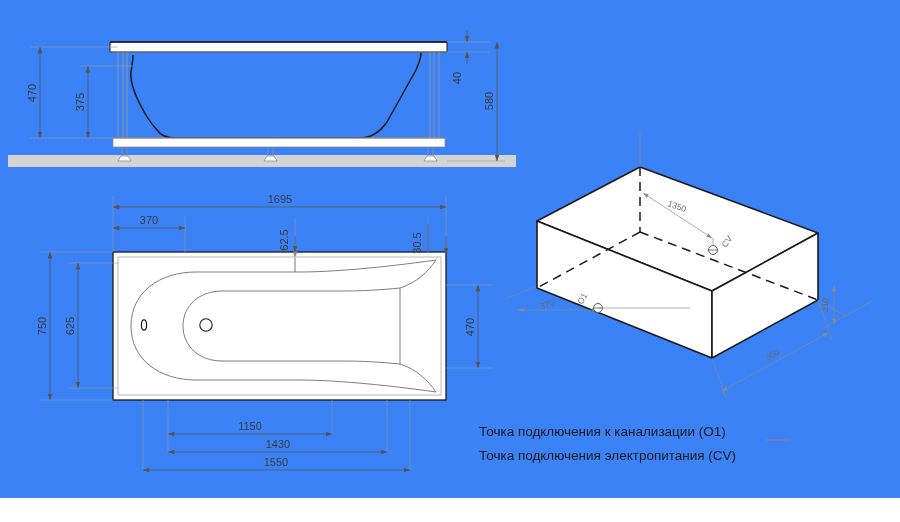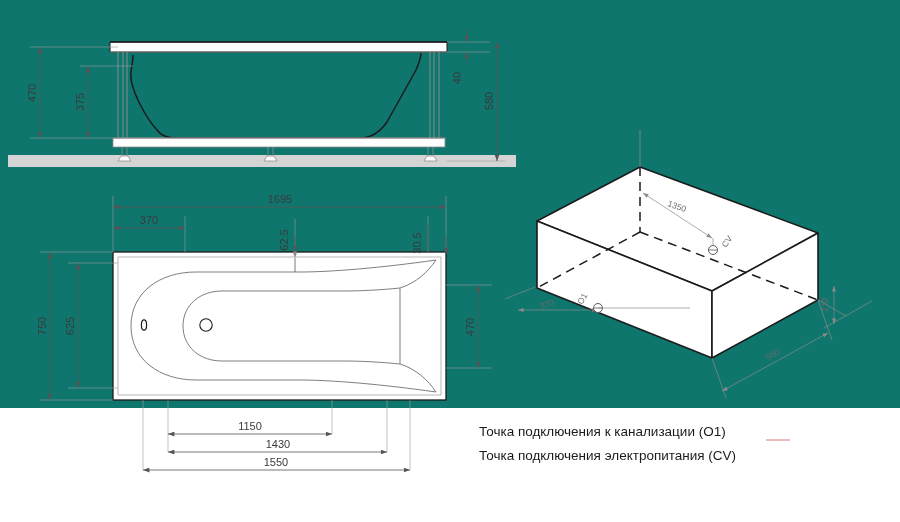--- a/index.html
+++ b/index.html
@@ -4,7 +4,7 @@
 <style>
   html,body{margin:0;padding:0;background:#ffffff;}
   body{width:900px;height:522px;font-family:"Liberation Sans",sans-serif;overflow:hidden;}
-  #sheet{position:relative;width:900px;height:408px;background:#0f766e;}
+  #sheet{position:relative;width:900px;height:498px;background:#3b82f6;}
   svg{display:block;}
   .dimtxt{font-family:"Liberation Sans",sans-serif;font-size:11px;fill:#3a3a3a;}
   .dimtxt-sm{font-family:"Liberation Sans",sans-serif;font-size:8.5px;fill:#6a6a6a;}

